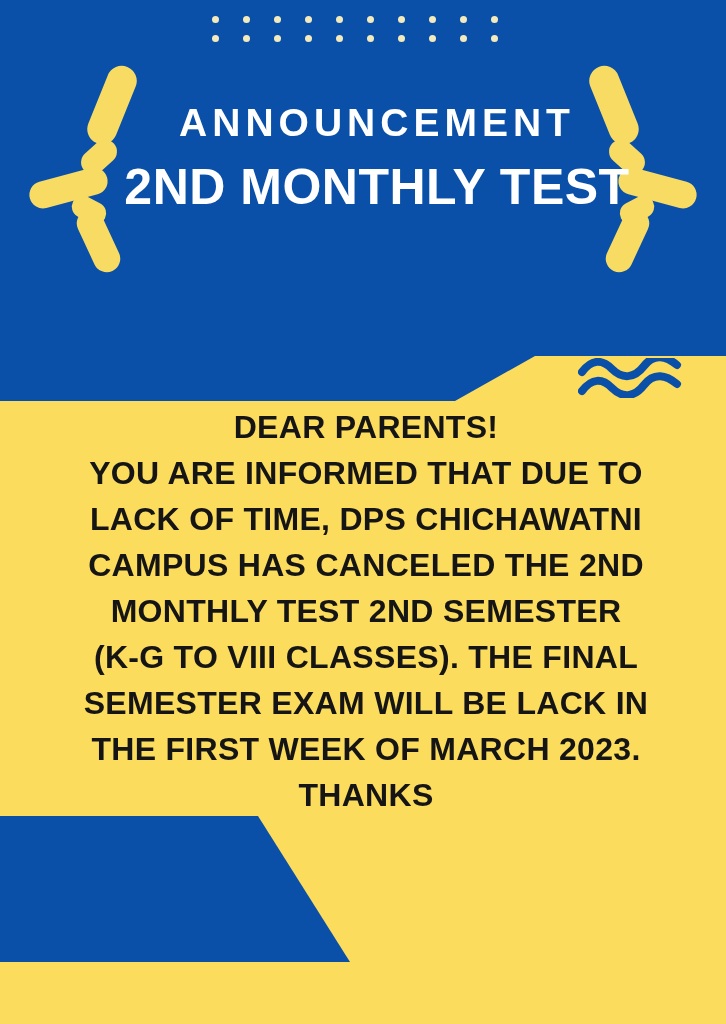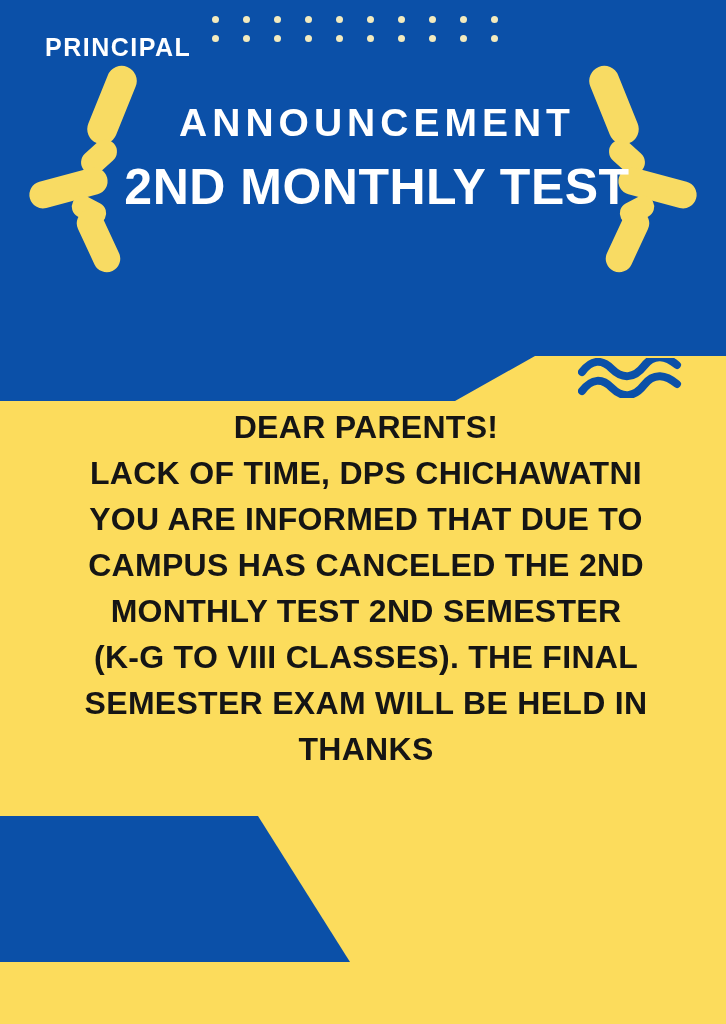--- a/index.html
+++ b/index.html
@@ -228,7 +228,6 @@
   </div>
 
   <div class="principal-banner"></div>
-  <div class="principal-label">PRINCIPAL</div>
 
 </div>
 

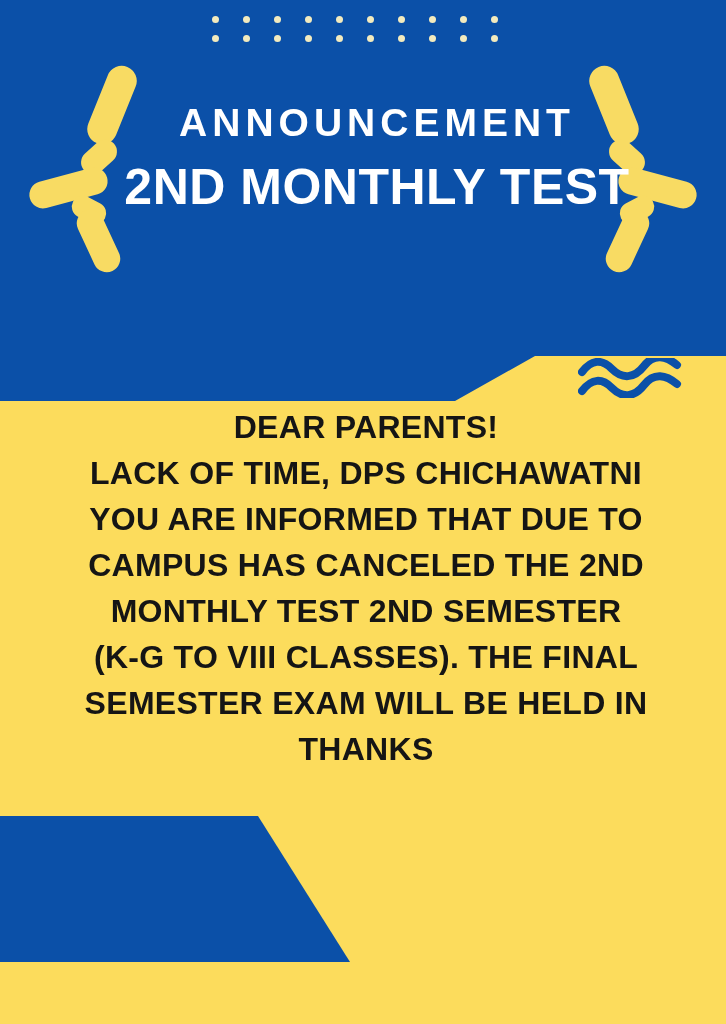--- a/index.html
+++ b/index.html
@@ -218,8 +218,8 @@
 
   <div class="body-copy">
     <div class="line">DEAR PARENTS!</div>
+    <div class="line">YOU ARE INFORMED THAT DUE TO</div>
     <div class="line">LACK OF TIME, DPS CHICHAWATNI</div>
-    <div class="line">YOU ARE INFORMED THAT DUE TO</div>
     <div class="line">CAMPUS HAS CANCELED THE 2ND</div>
     <div class="line">MONTHLY TEST 2ND SEMESTER</div>
     <div class="line">(K-G TO VIII CLASSES). THE FINAL</div>

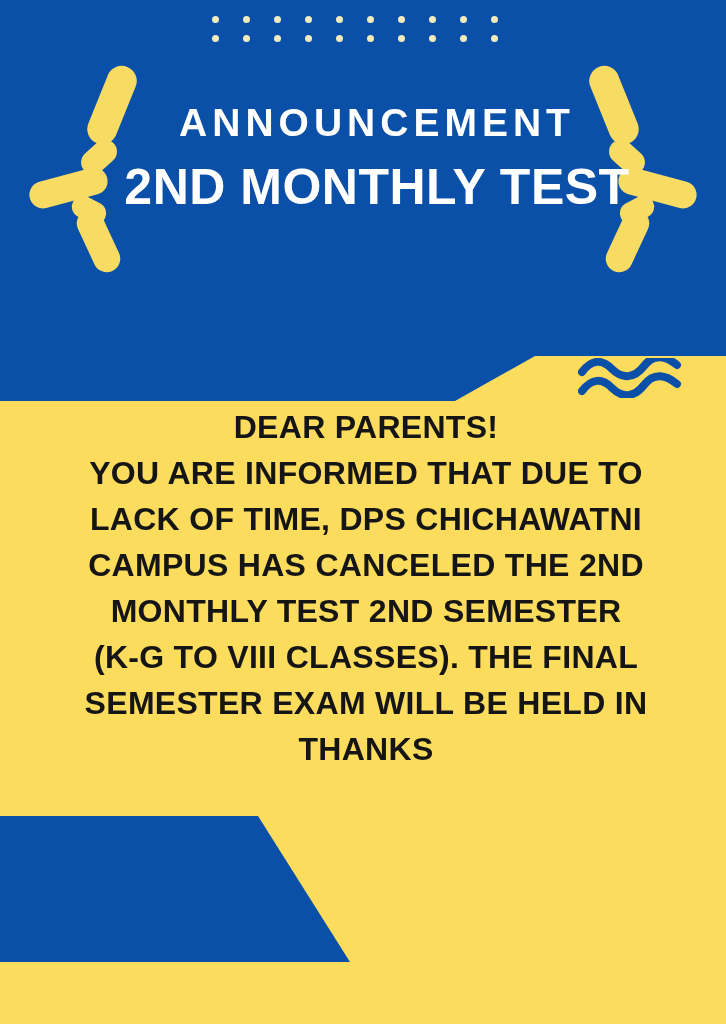--- a/index.html
+++ b/index.html
@@ -223,7 +223,7 @@
     <div class="line">CAMPUS HAS CANCELED THE 2ND</div>
     <div class="line">MONTHLY TEST 2ND SEMESTER</div>
     <div class="line">(K-G TO VIII CLASSES). THE FINAL</div>
-    <div class="line">SEMESTER EXAM WILL BE HELD IN</div>
+    <div class="line">SEMESTER EXAM WILL BE LACK IN</div>
     <div class="line">THANKS</div>
   </div>
 

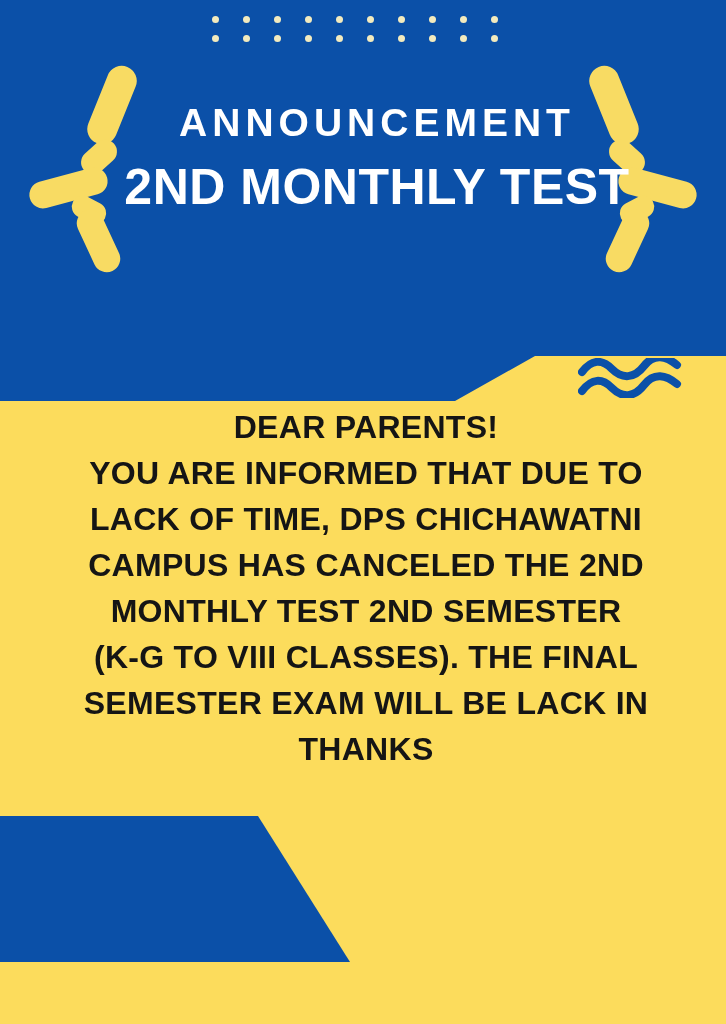--- a/index.html
+++ b/index.html
@@ -224,6 +224,7 @@
     <div class="line">MONTHLY TEST 2ND SEMESTER</div>
     <div class="line">(K-G TO VIII CLASSES). THE FINAL</div>
     <div class="line">SEMESTER EXAM WILL BE LACK IN</div>
+    <div class="line">THE FIRST WEEK OF MARCH 2023.</div>
     <div class="line">THANKS</div>
   </div>
 

